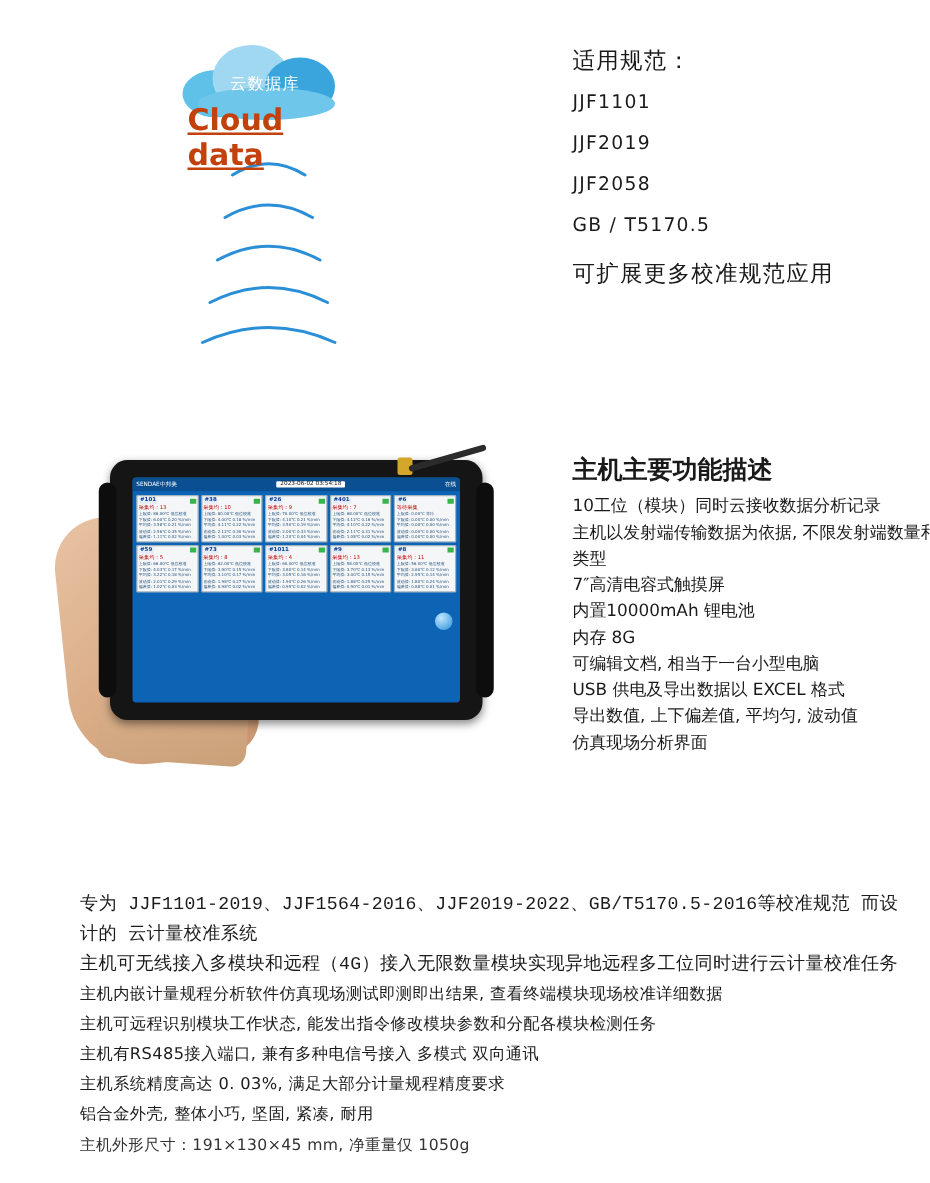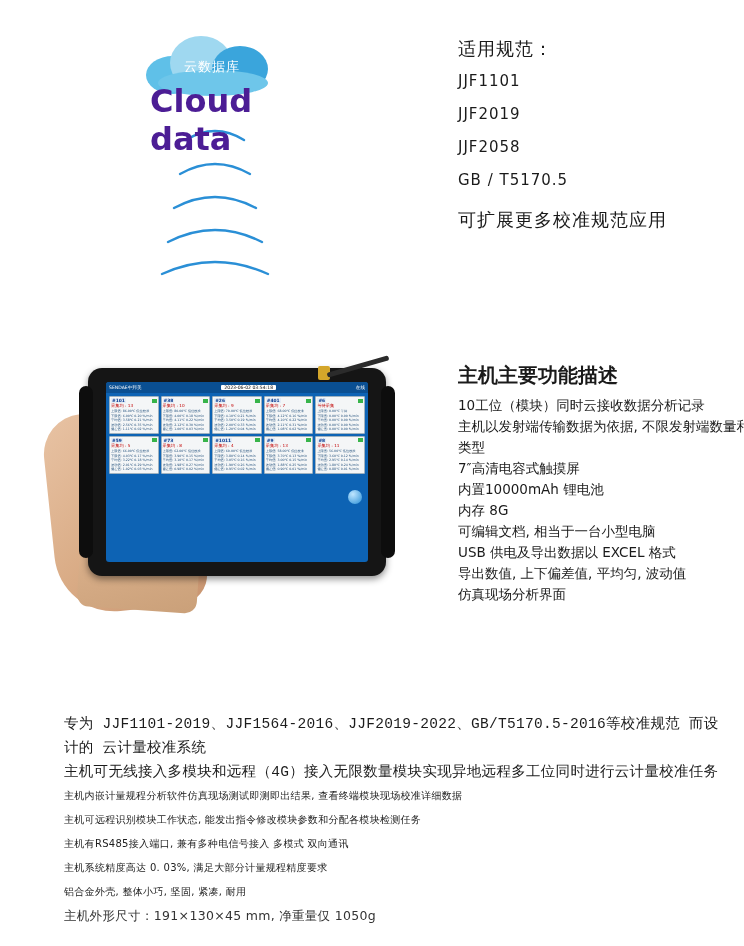--- a/index.html
+++ b/index.html
@@ -19,7 +19,7 @@
   .c3{left:72px;top:16px;width:56px;height:46px;background:#3aa5dc;}
   .c4{left:18px;top:40px;width:110px;height:26px;background:#6ec6ea;border-radius:16px;}
   .cloud-cn{position:absolute;left:44px;top:36px;font-size:13px;color:#ffffff;letter-spacing:1px;z-index:3;}
-  .cloud-en{position:absolute;left:10px;top:60px;font-size:32px;color:#4c1d95;font-weight:bold;z-index:3;}
+  .cloud-en{position:absolute;left:10px;top:60px;font-size:24px;color:#c2410c;font-weight:bold;z-index:3;text-decoration:underline;}
 
   
   .arcs{position:absolute;left:150px;top:128px;width:130px;height:150px;}

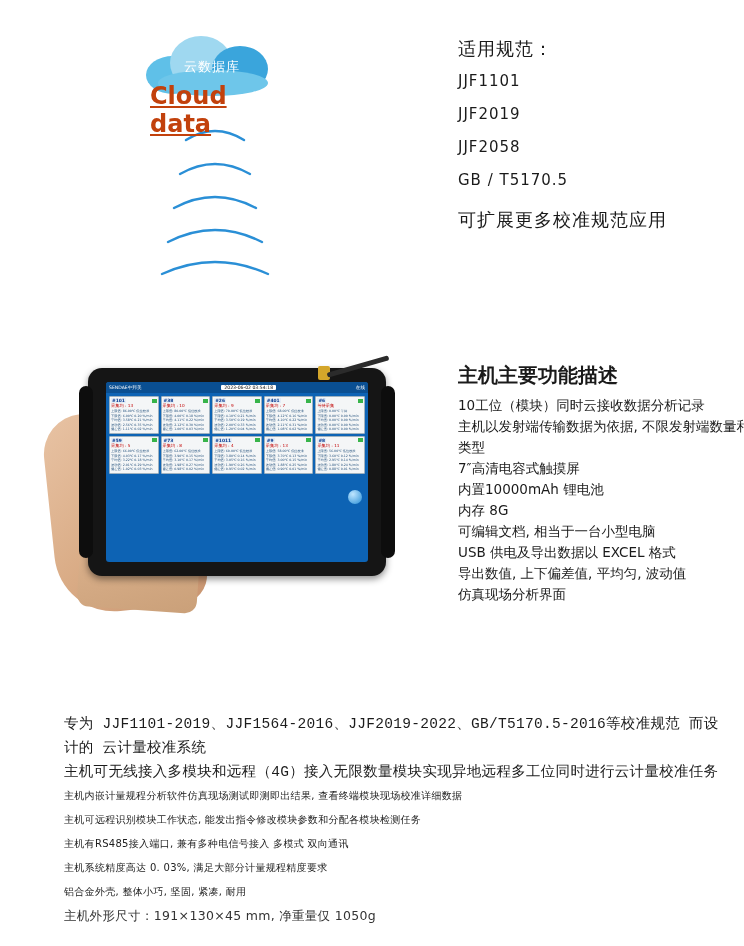--- a/index.html
+++ b/index.html
@@ -65,7 +65,7 @@
 
   
   .body-text{position:absolute;left:64px;top:712px;width:660px;color:#1c1c1c;}
-  .body-text .p{font-size:10px;line-height:24px;letter-spacing:.3px;}
+  .body-text .p{font-size:13px;line-height:24px;letter-spacing:.3px;}
   .body-text .p.lg{font-size:14.5px;font-family:Liberation Mono, monospace;}
   .green{color:#1aa63a;font-weight:bold;}
   .dash{color:#1aa63a;}

